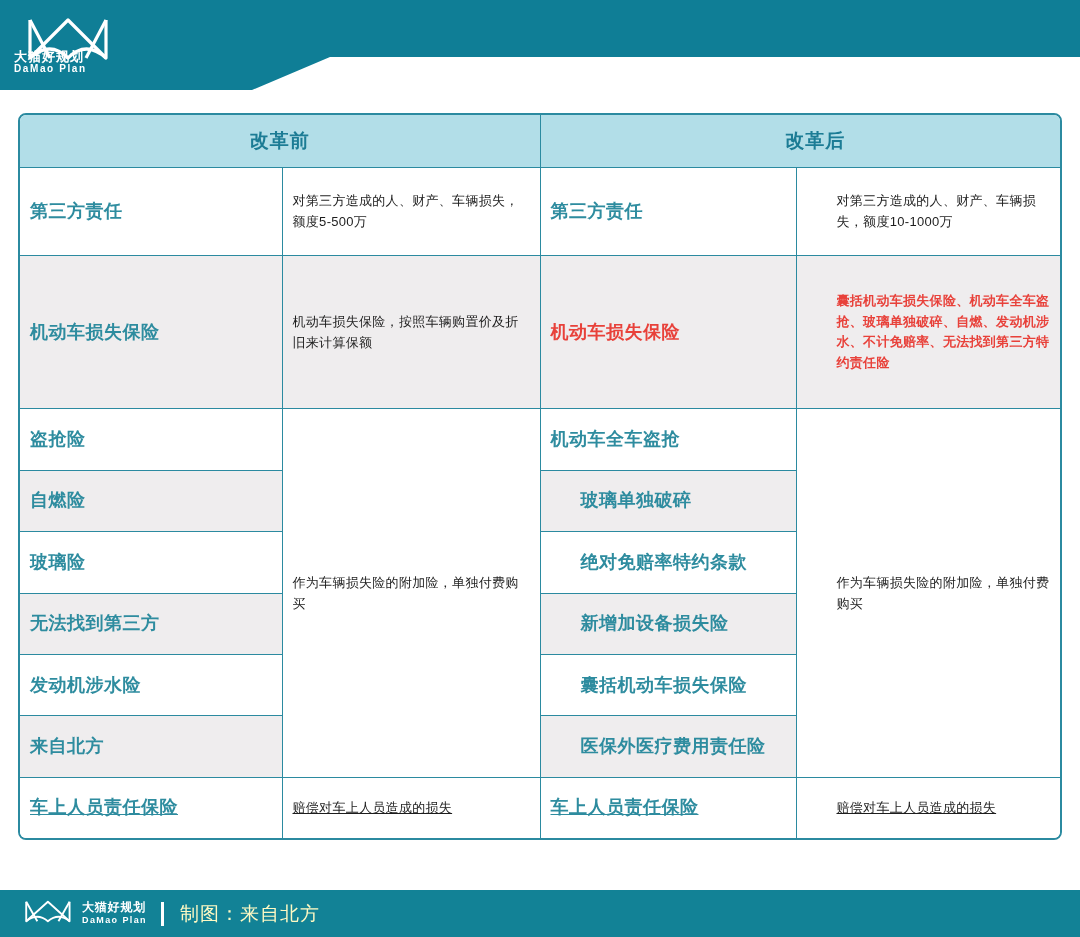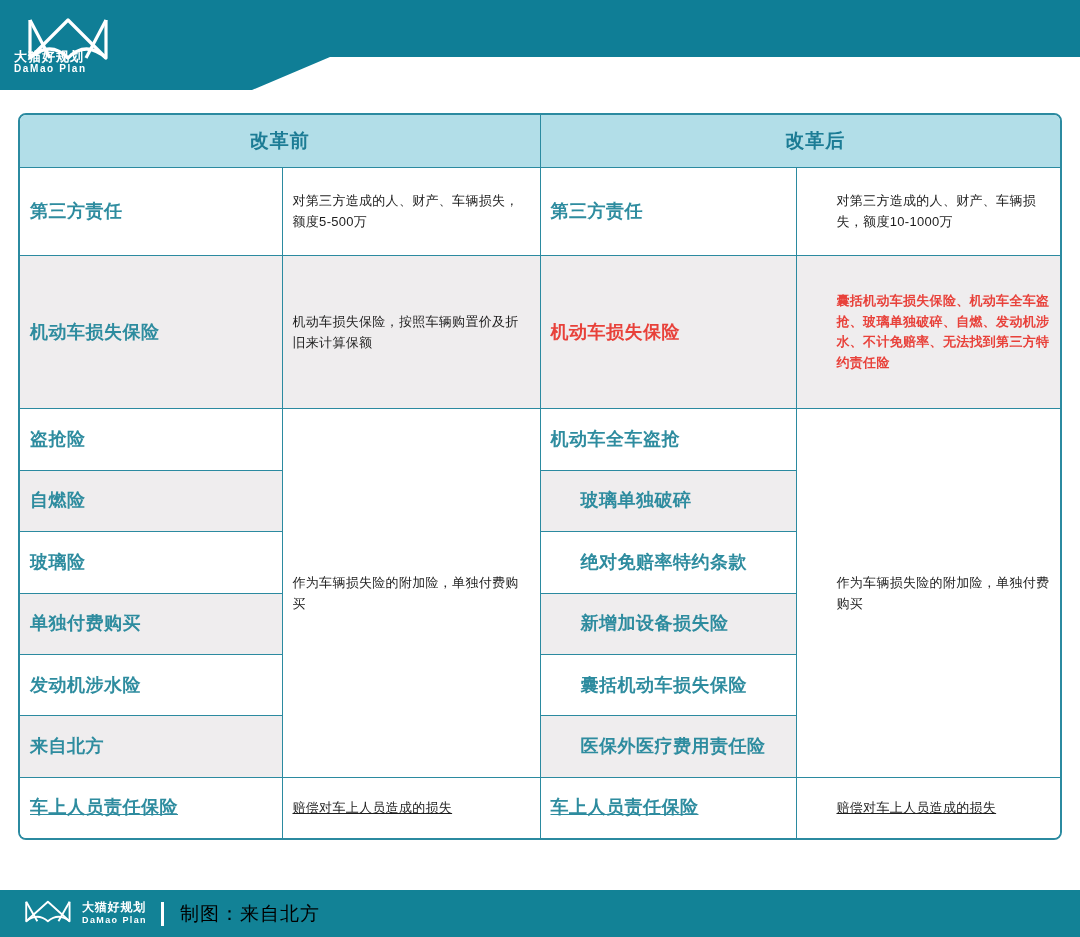--- a/index.html
+++ b/index.html
@@ -195,7 +195,7 @@
         <td class="name-cell bg-white">绝对免赔率特约条款</td>
       </tr>
       <tr>
-        <td class="name-cell bg-gray">单独付费购买</td>
+        <td class="name-cell bg-gray">无法找到第三方</td>
         <td class="name-cell bg-gray">新增加设备损失险</td>
       </tr>
       <tr>

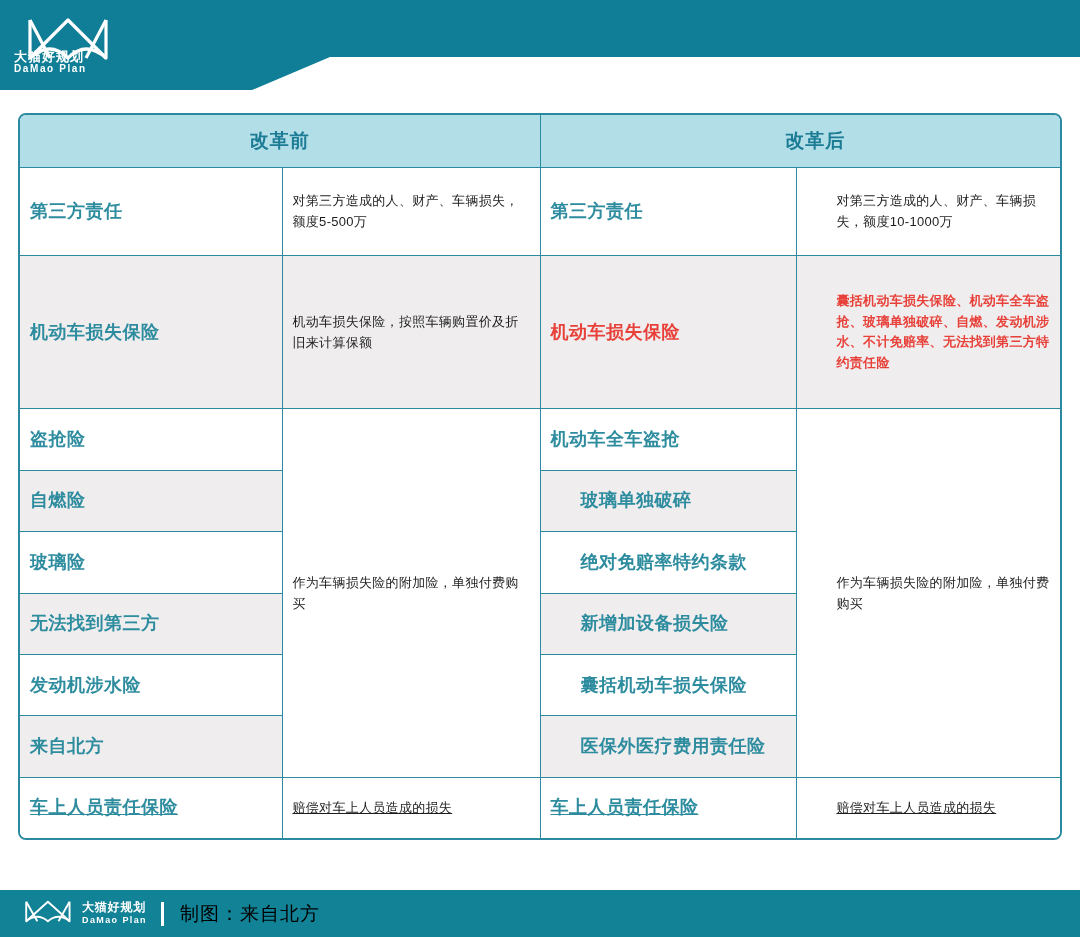--- a/index.html
+++ b/index.html
@@ -130,7 +130,7 @@
   .footer-cn{color:#fff;font-size:12px;font-weight:700;letter-spacing:.8px;line-height:13px;white-space:nowrap;}
   .footer-en{color:#fff;font-size:9px;font-weight:700;letter-spacing:1.4px;line-height:12px;white-space:nowrap;}
   .footer-sep{width:3px;height:24px;background:#fff;margin:0 16px 0 2px;}
-  .footer-credit{color:#000000;font-size:19px;font-weight:400;letter-spacing:1px;white-space:nowrap;}
+  .footer-credit{color:#fef9c3;font-size:19px;font-weight:400;letter-spacing:1px;white-space:nowrap;}
 </style>
 </head>
 <body>

